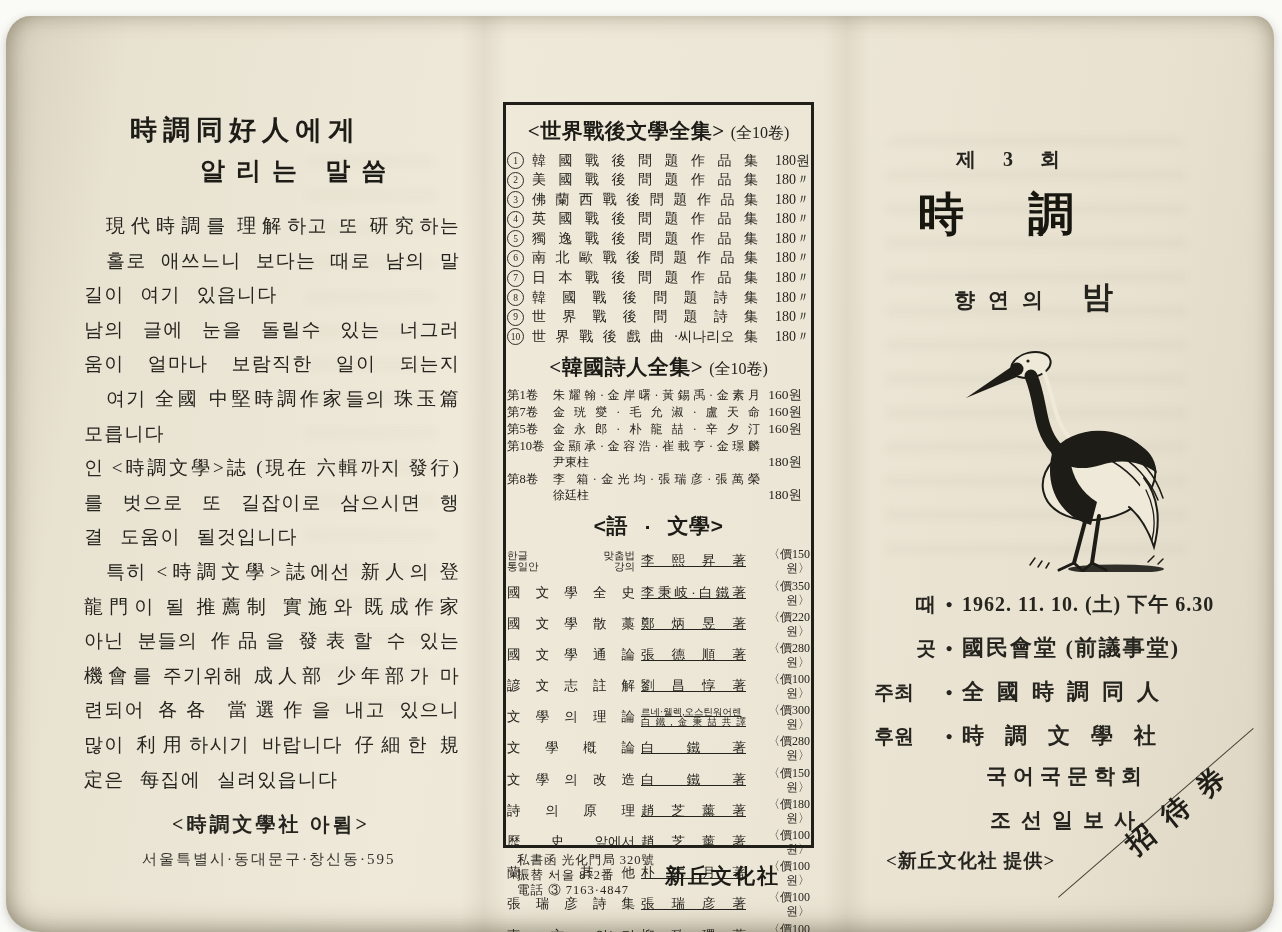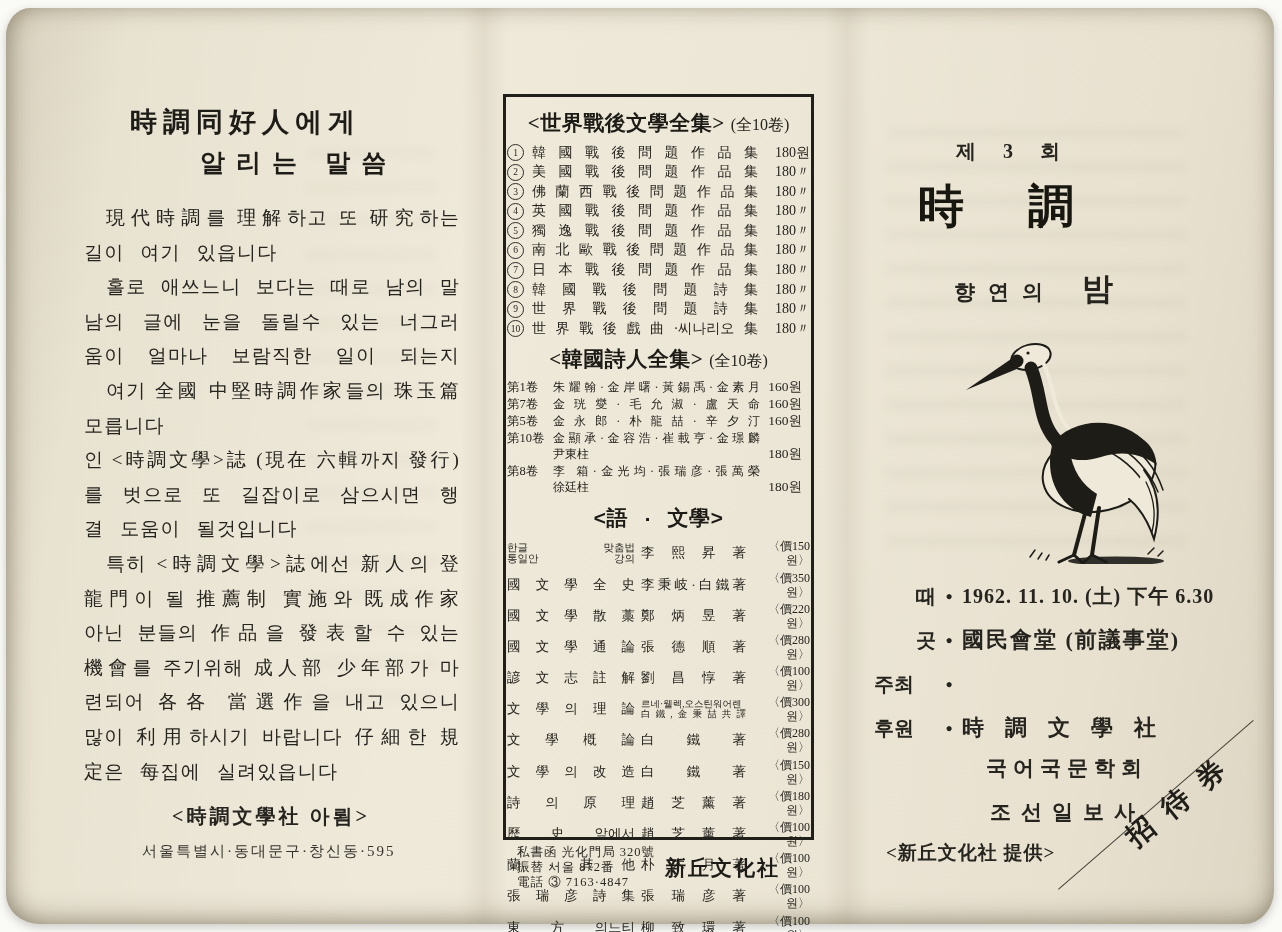--- a/index.html
+++ b/index.html
@@ -6,7 +6,7 @@
   body{width:1282px;height:932px;overflow:hidden;background:#f6f5f1;
        font-family:"Liberation Serif","DejaVu Serif",serif;color:#26241e;}
   .page{position:relative;width:1282px;height:932px;background:#fafaf7;}
-  .paper{position:absolute;left:6px;top:8px;width:1268px;height:916px;
+  .paper{position:absolute;left:6px;top:16px;width:1268px;height:916px;
          border-radius:24px 18px 30px 34px / 28px 22px 34px 30px;
          background:linear-gradient(99deg,#d8d1be 0%,#e8e2d1 9%,#efe9da 36%,#ece6d6 60%,#e8e1d0 84%,#ddd6c3 100%);
          box-shadow:inset 16px 0 26px -14px rgba(110,100,78,.55),

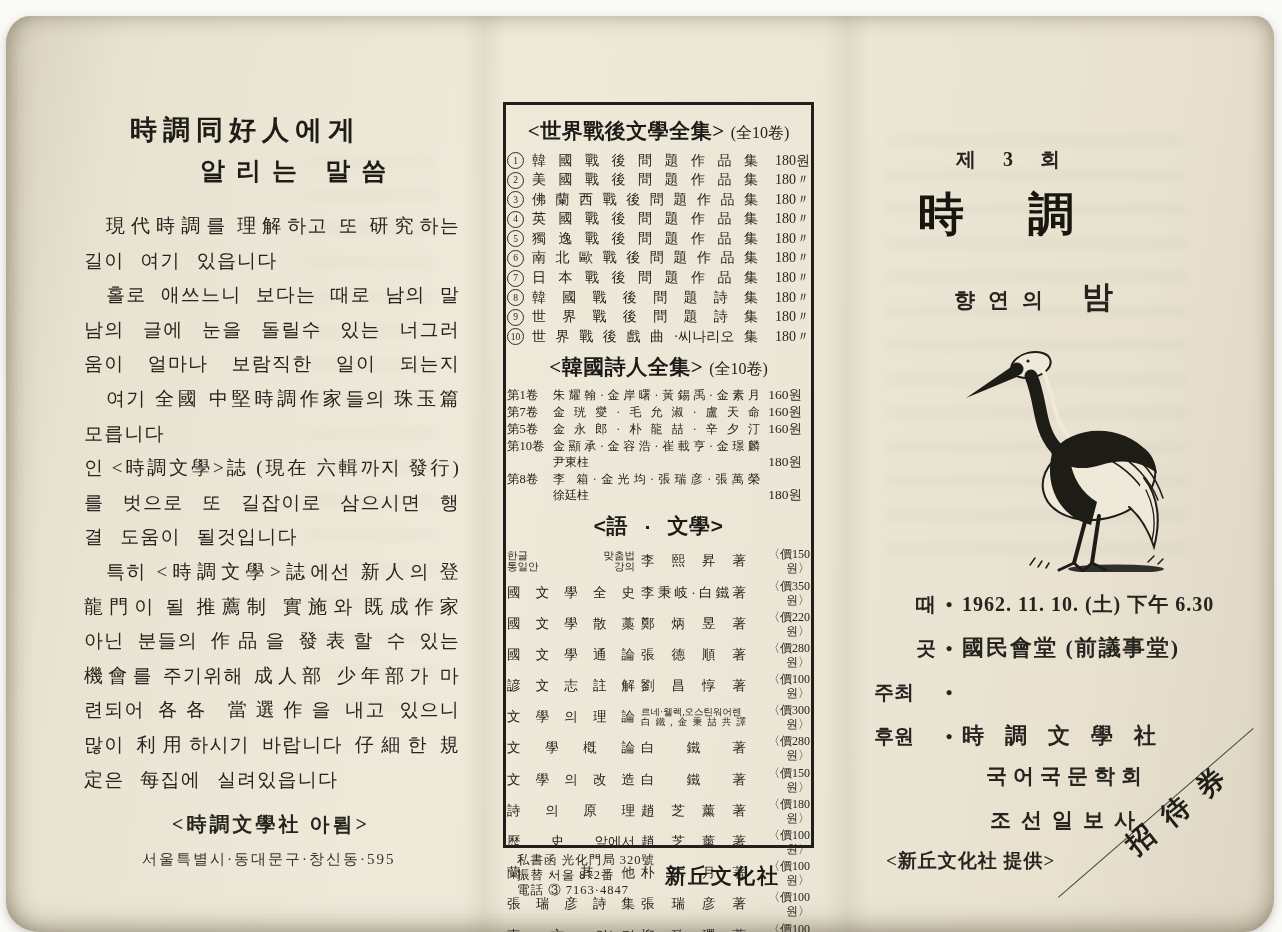--- a/index.html
+++ b/index.html
@@ -98,8 +98,8 @@
       <div class="lp-title2">알리는 말씀</div>
       <div id="lp-body">
           <div class="lp-line j i">現代時調를 理解하고 또 研究하는</div>
+          <div class="lp-line j i">홀로 애쓰느니 보다는 때로 남의 말</div>
           <div class="lp-line">길이 여기 있읍니다</div>
-          <div class="lp-line j i">홀로 애쓰느니 보다는 때로 남의 말</div>
           <div class="lp-line j">남의 글에 눈을 돌릴수 있는 너그러</div>
           <div class="lp-line j">움이 얼마나 보람직한 일이 되는지</div>
           <div class="lp-line j i">여기 全國 中堅時調作家들의 珠玉篇</div>

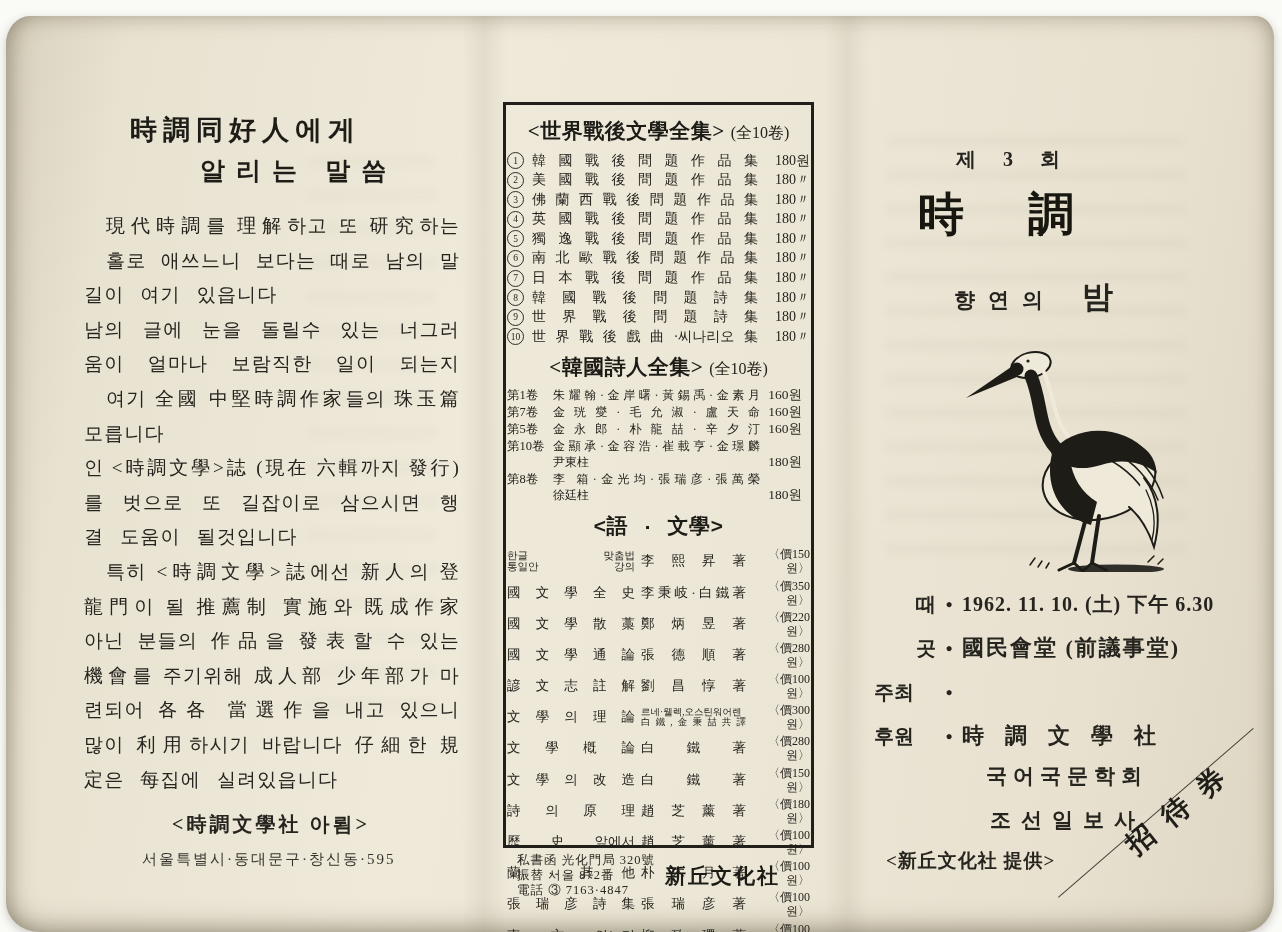--- a/index.html
+++ b/index.html
@@ -50,7 +50,7 @@
   .b-title{width:128px;flex:none;display:flex;flex-direction:column;justify-content:center;}
   .b-title .line{font-size:13.5px;text-align:justify;text-align-last:justify;text-justify:inter-character;}
   .b-title.stack .line{font-size:10.5px;line-height:11.5px;}
-  .b-author{flex:1;margin-left:6px;display:flex;flex-direction:column;justify-content:center;}
+  .b-author{flex:1;margin-left:6px;display:flex;flex-direction:column;justify-content:center;text-decoration:underline;}
   .b-author .line{font-size:13.5px;text-align:justify;text-align-last:justify;text-justify:inter-character;}
   .b-author.stack .line{font-size:9.5px;line-height:10.5px;letter-spacing:0;}
   .b-price{width:64px;flex:none;text-align:right;font-size:12px;}

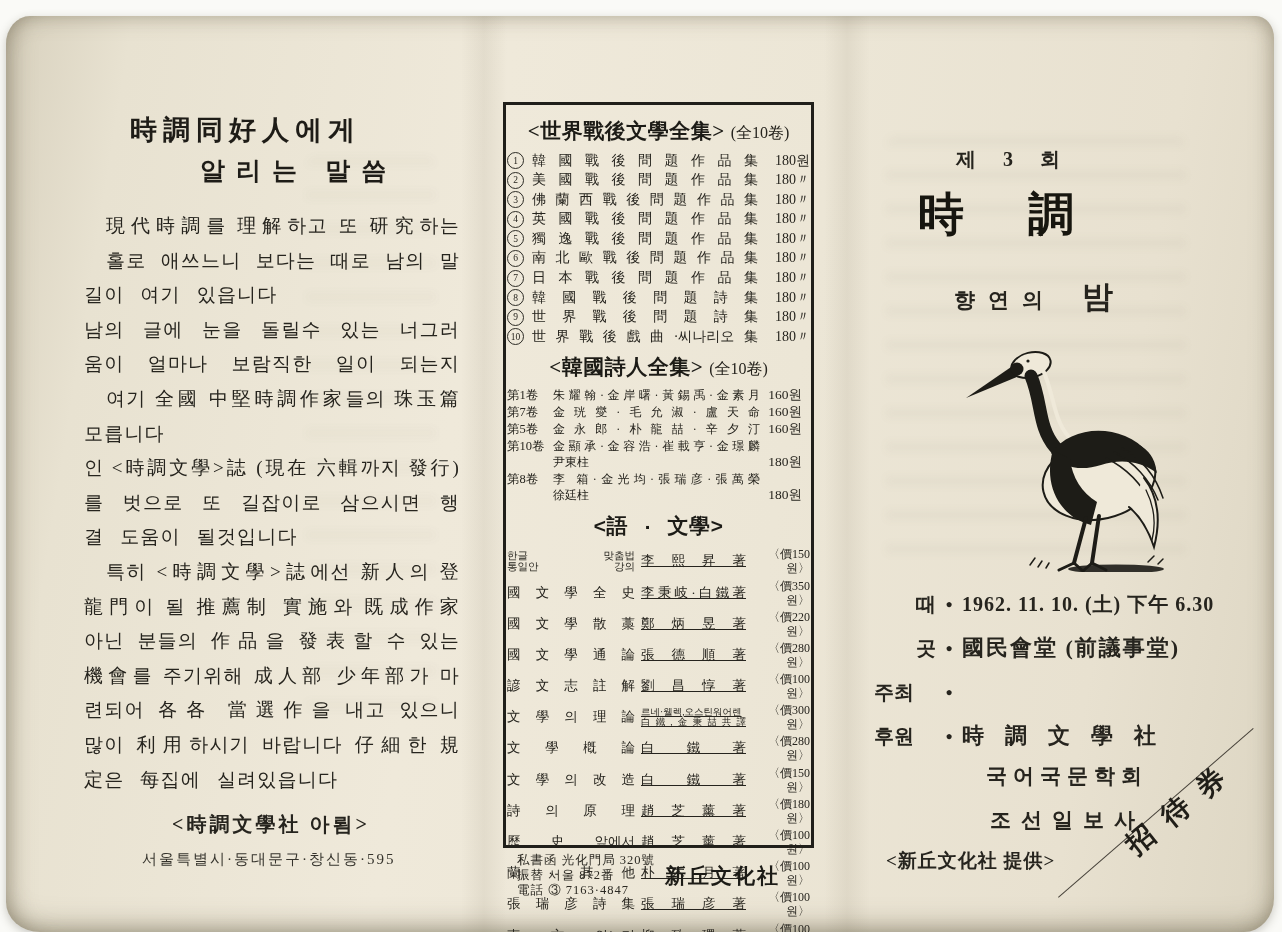--- a/index.html
+++ b/index.html
@@ -403,6 +403,7 @@
           <div class="info-row">
             <span class="info-label spread">주최</span>
             <span class="info-bullet">●</span>
+            <span class="info-value">全國時調同人</span>
           </div>
           <div class="info-row">
             <span class="info-label spread">후원</span>

